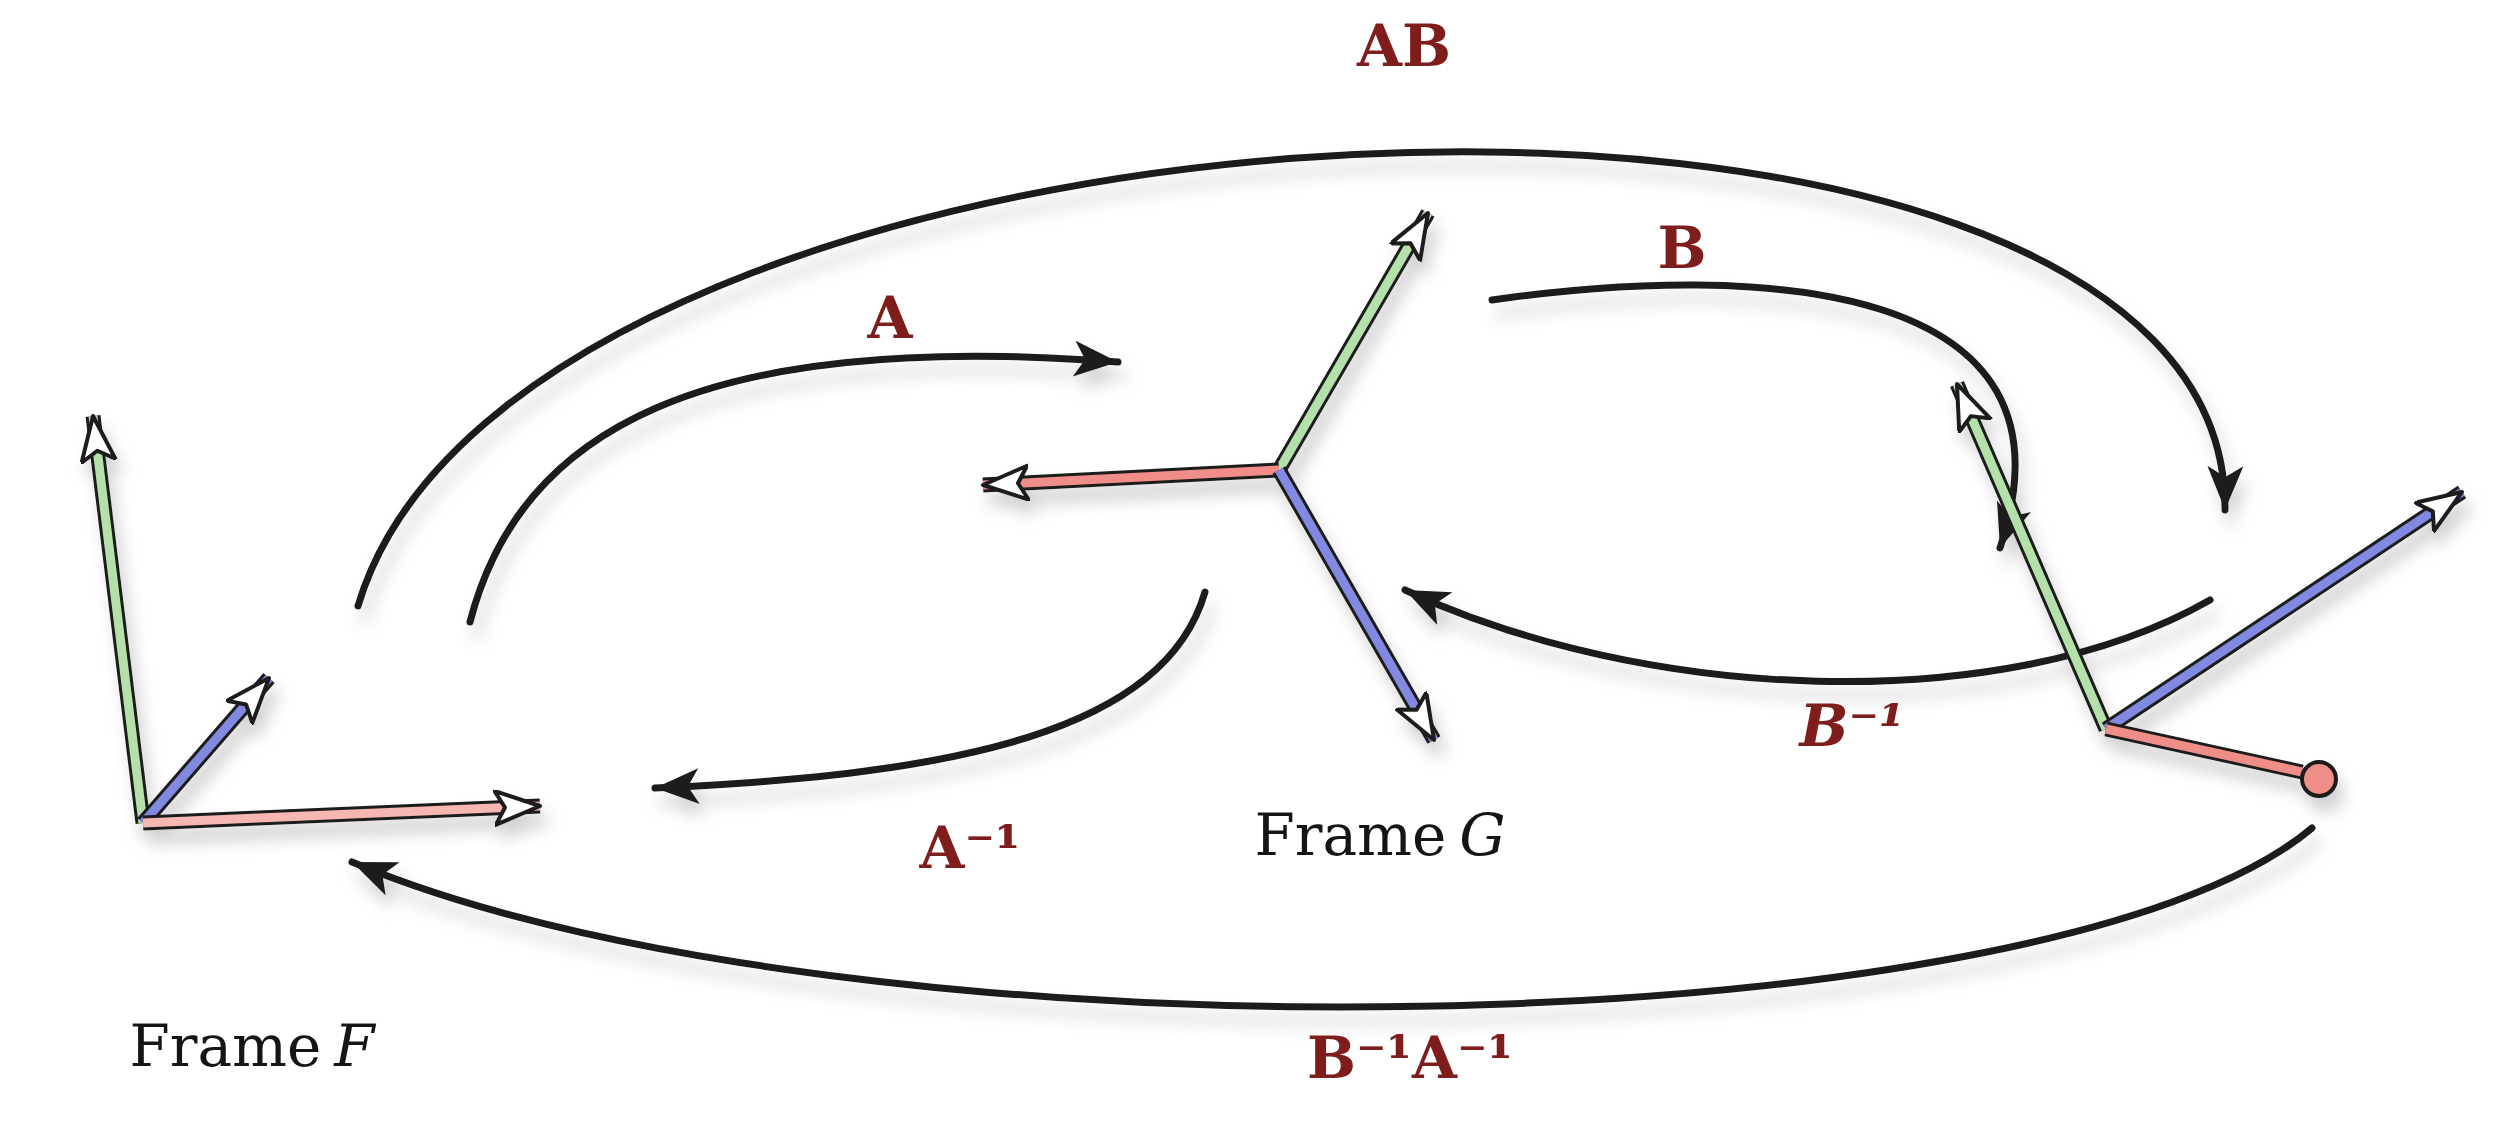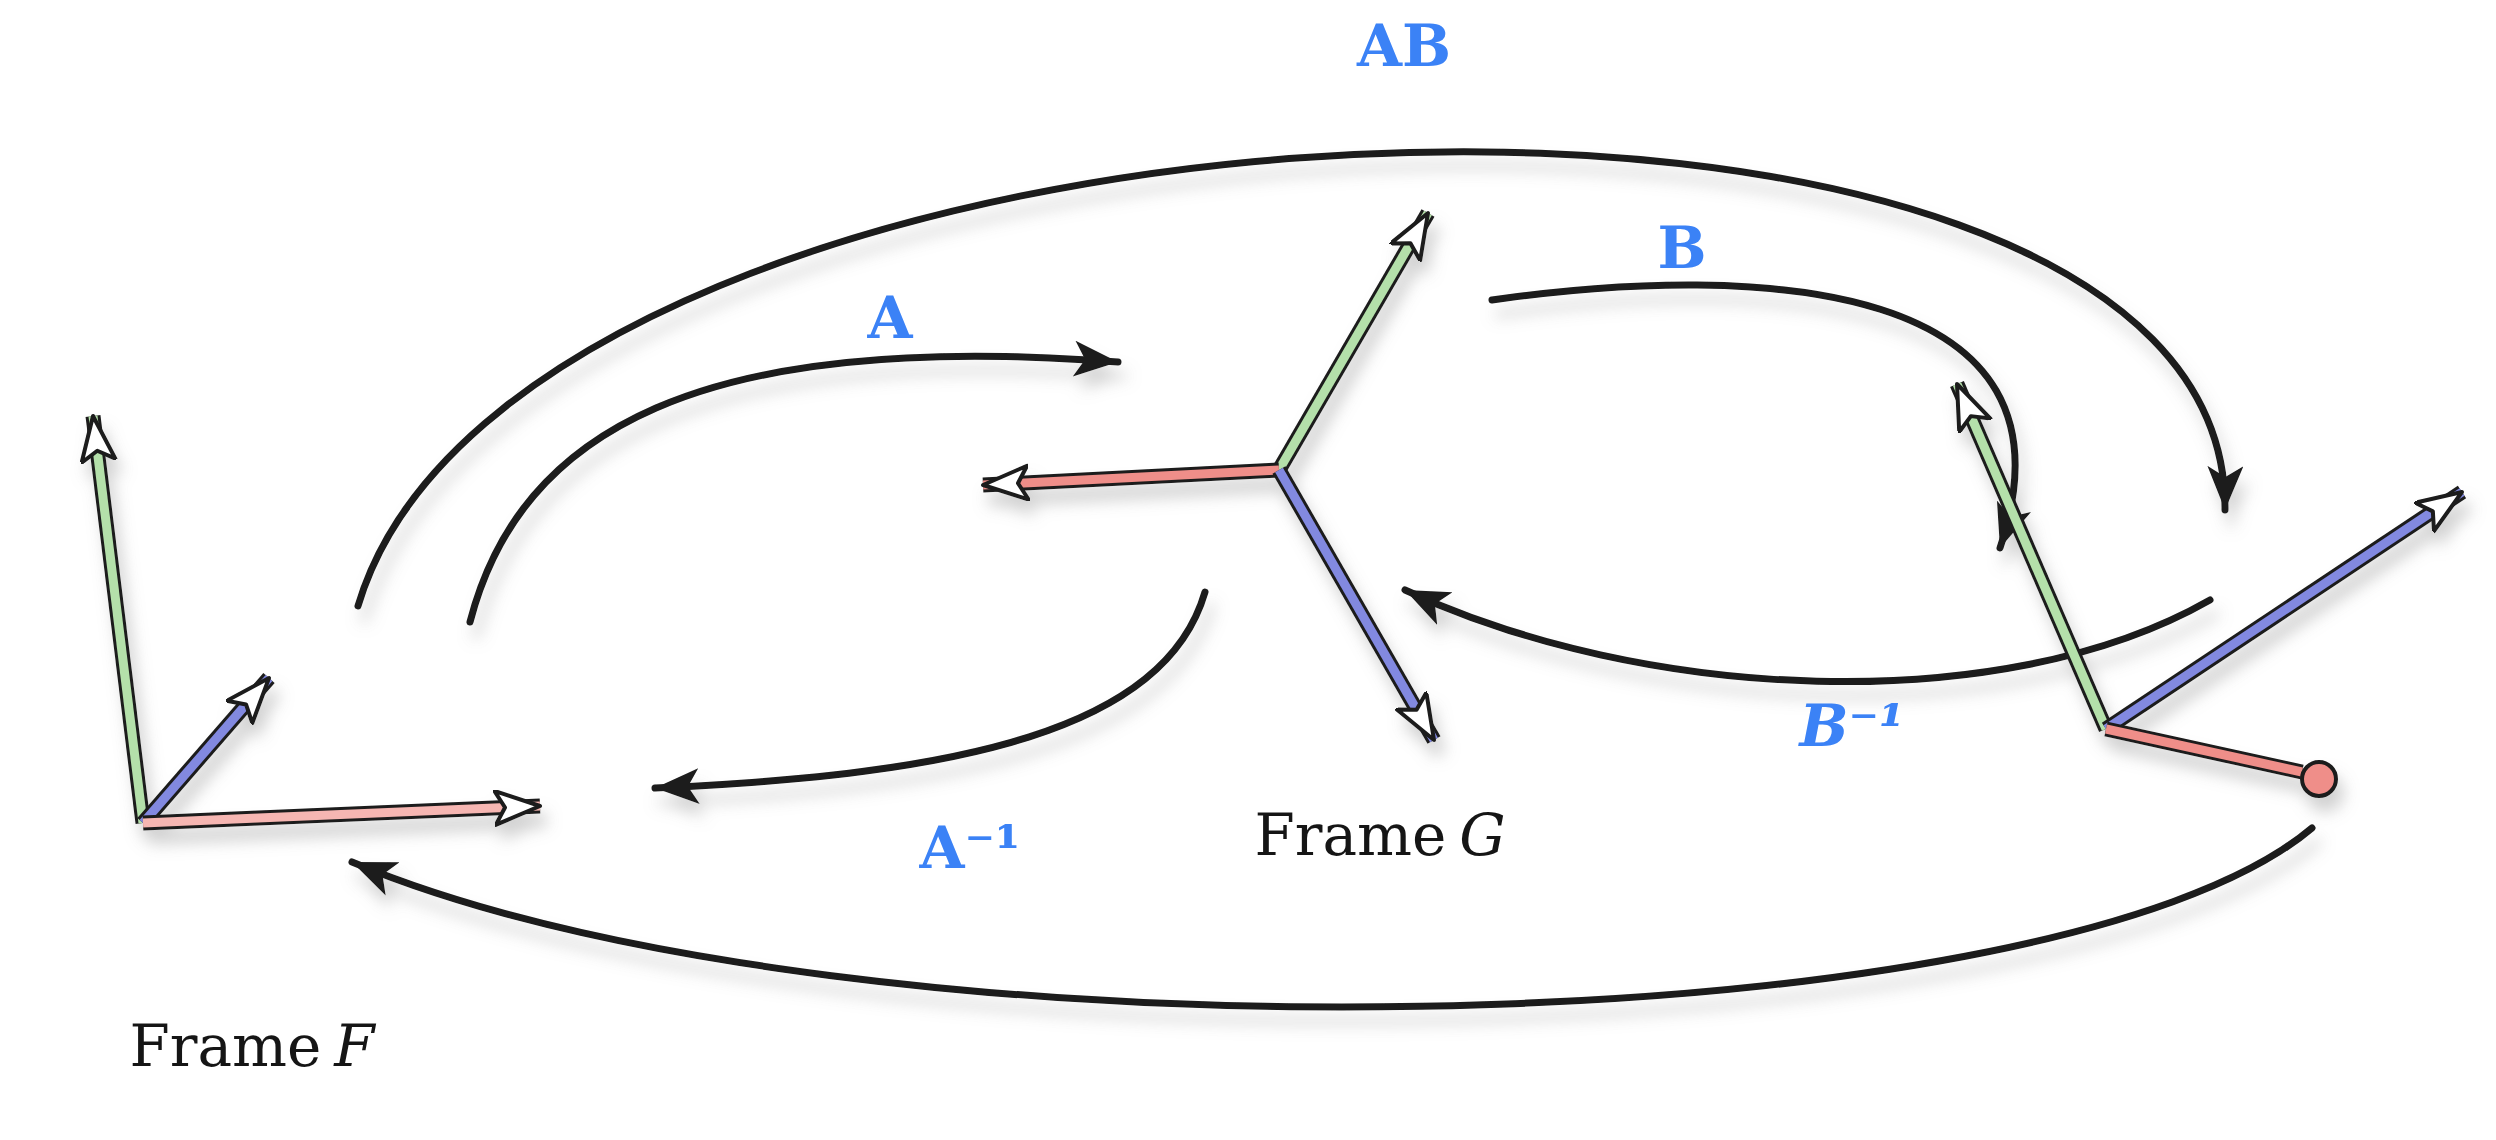--- a/index.html
+++ b/index.html
@@ -30,7 +30,7 @@
     font-family: "DejaVu Serif", serif;
     font-weight: 700;
     font-size: 58px;
-    color: #3b82f6;
+    color: #7f1d1d;
   }
   .frame-label {
     font-family: "DejaVu Serif", serif;

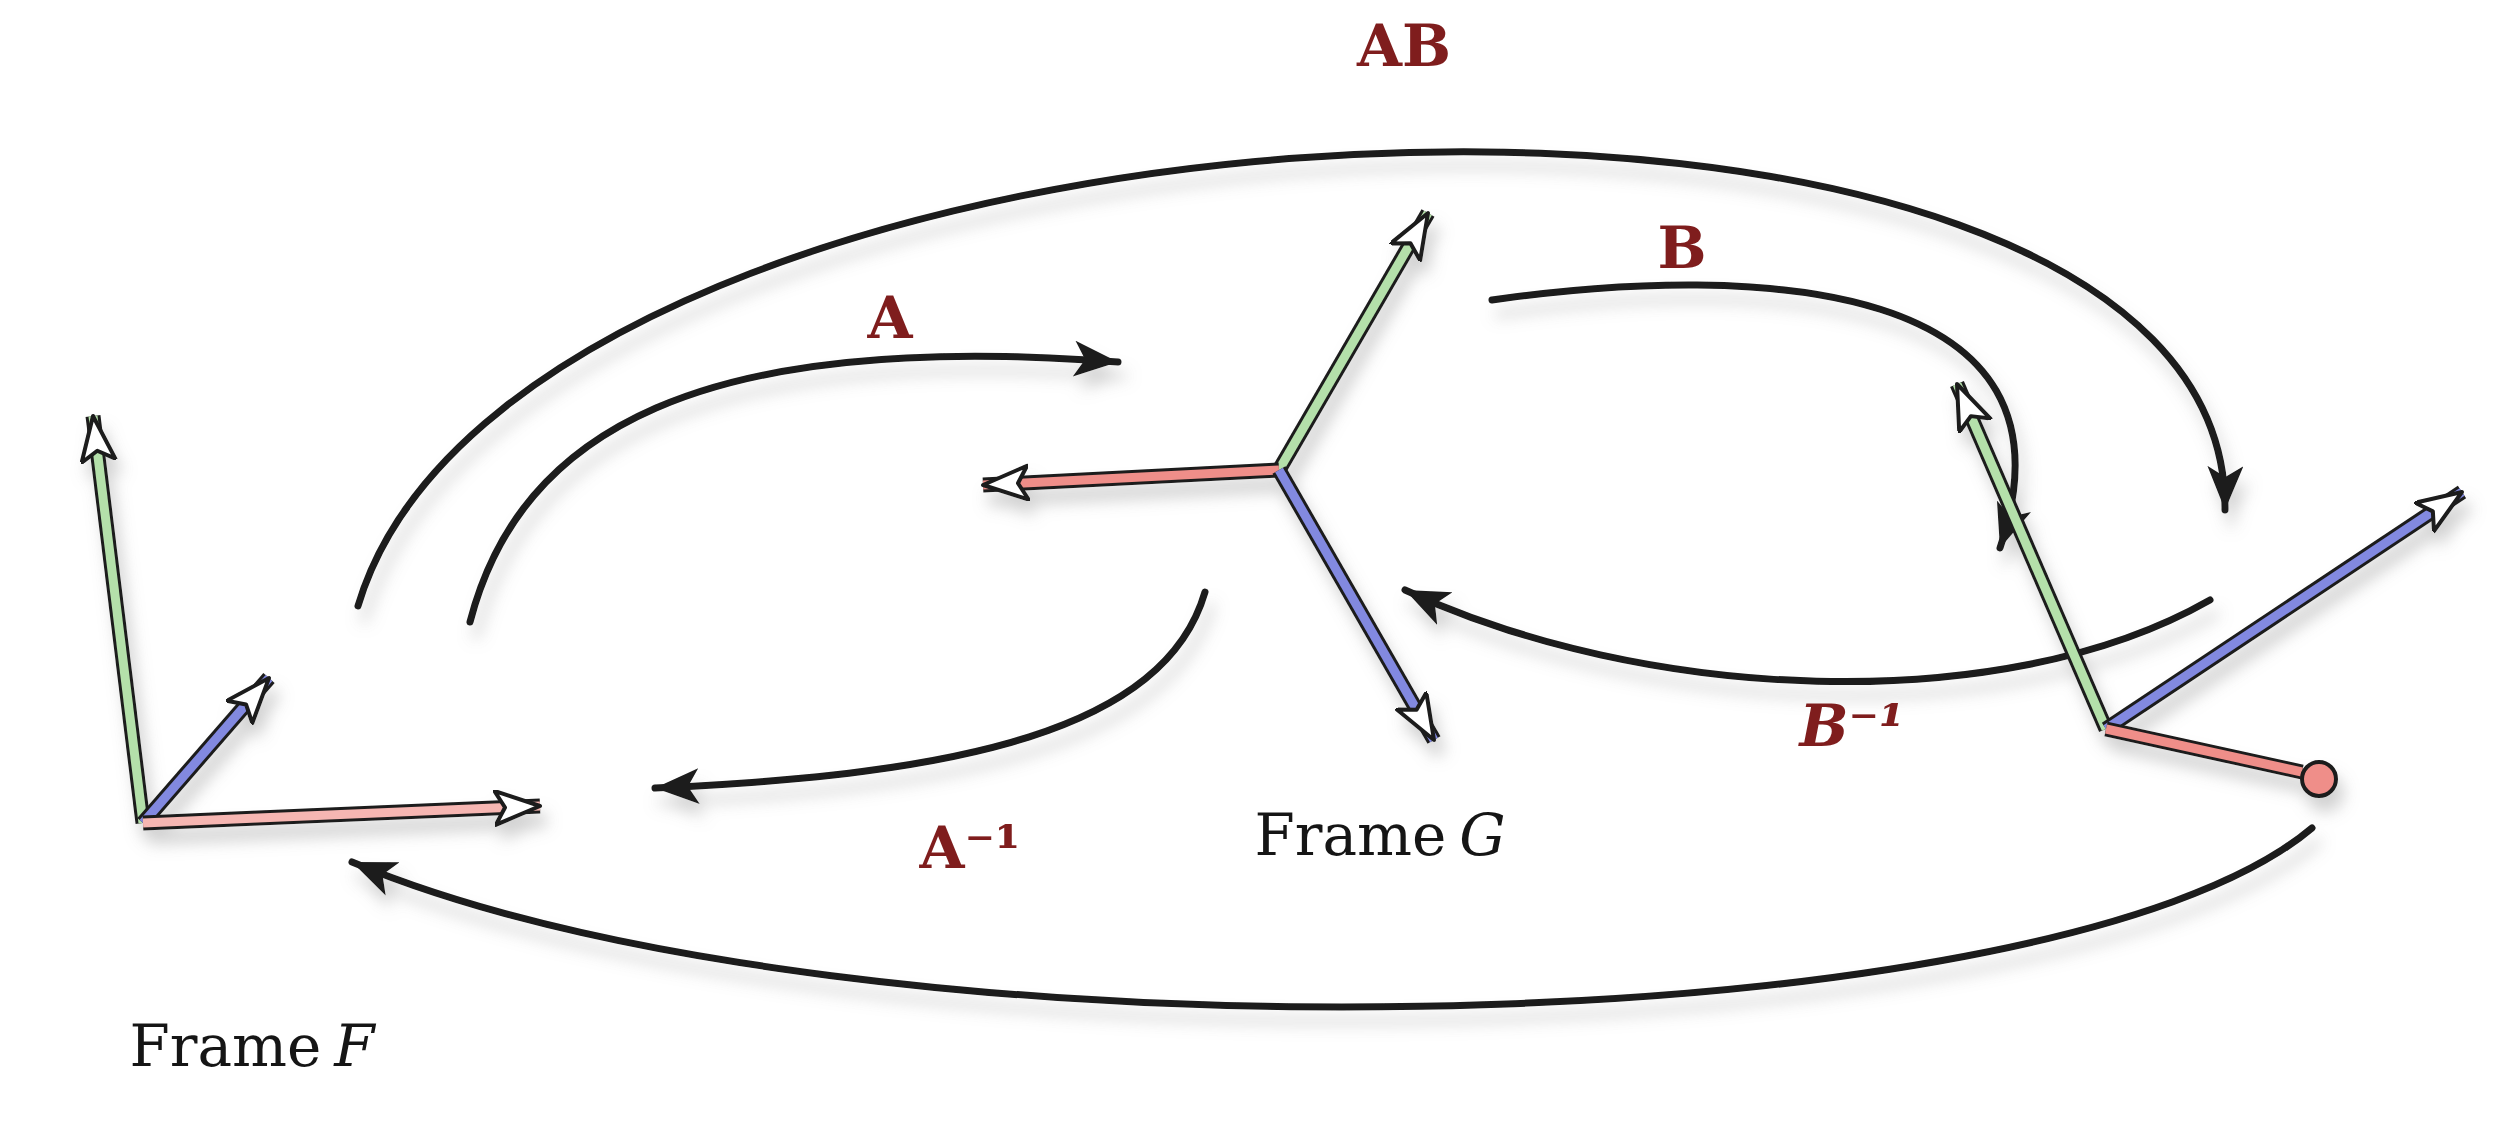--- a/index.html
+++ b/index.html
@@ -126,6 +126,7 @@
   <div class="lbl math" style="left:1682px; top:248px;">B</div>
   <div class="lbl math" style="left:970px;  top:848px;">A⁻¹</div>
   <div class="lbl math" style="left:1852px; top:726px;font-style:italic;">B⁻¹</div>
+  <div class="lbl math" style="left:1410px; top:1058px;">B⁻¹A⁻¹</div>
 
   <div class="lbl frame-label" style="left:1380px; top:835px;">
     <span>Frame</span><span class="letter">G</span>

